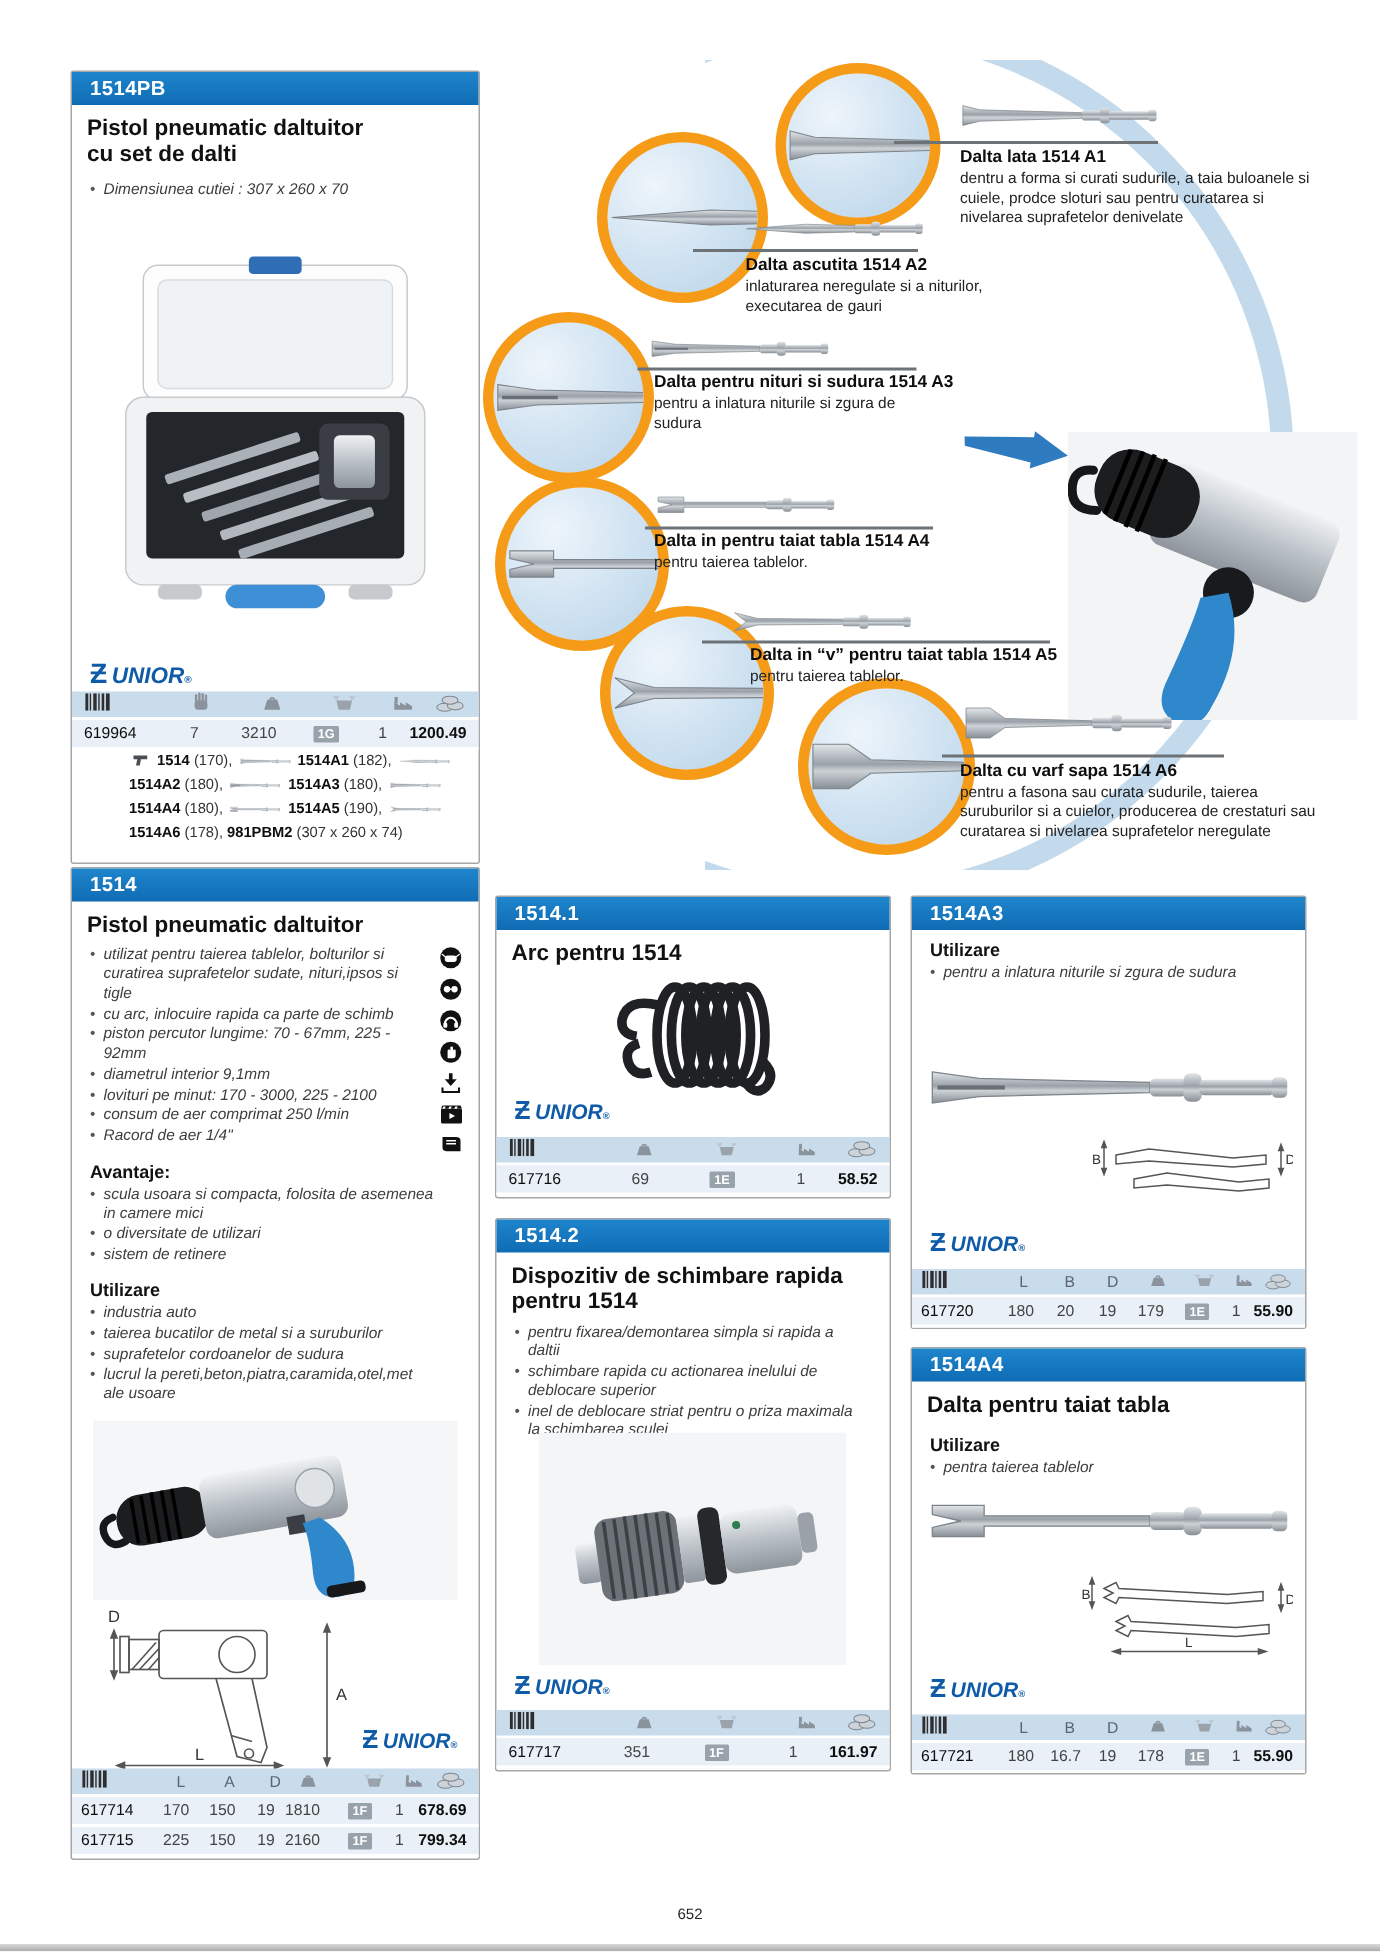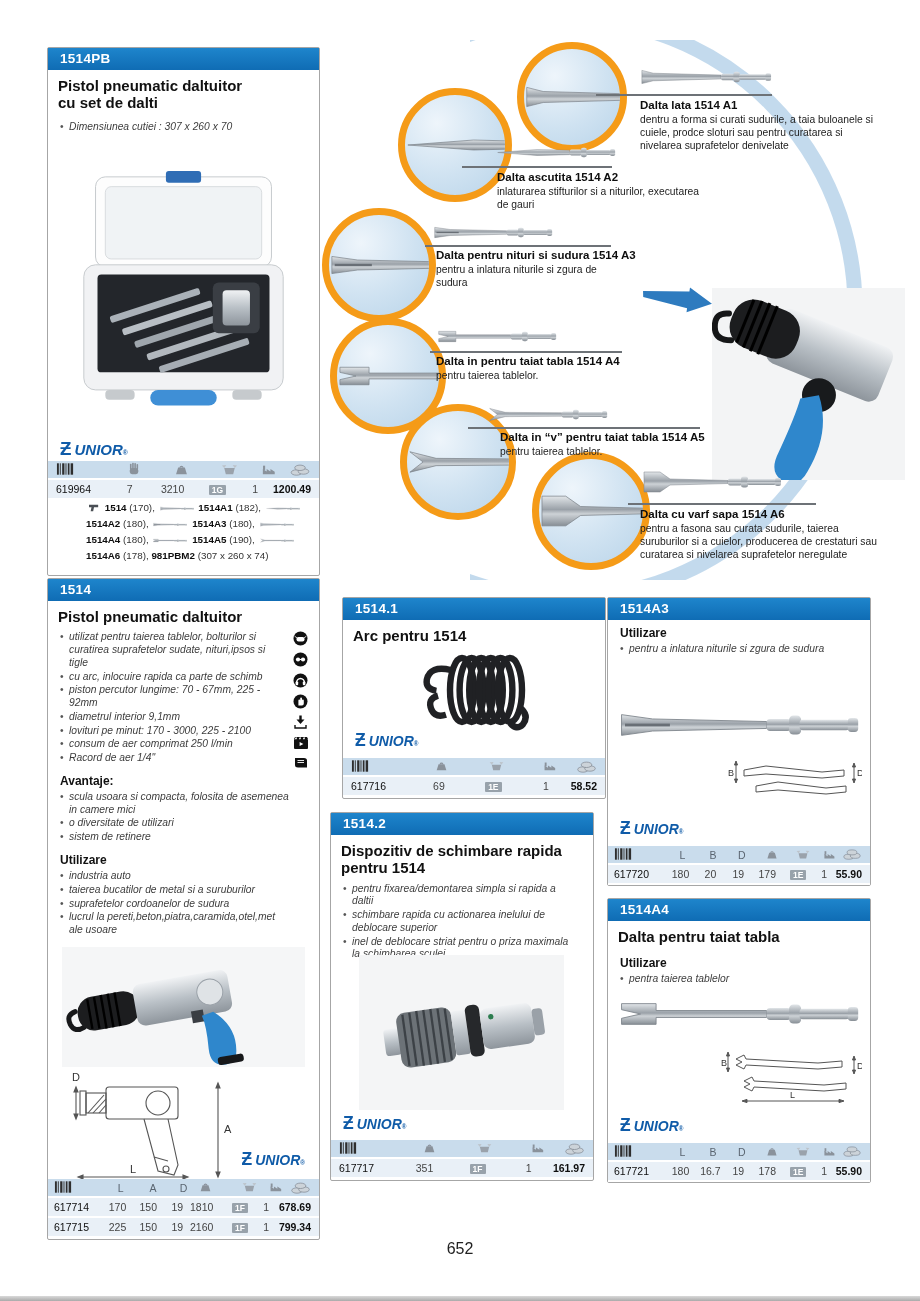--- a/index.html
+++ b/index.html
@@ -222,7 +222,7 @@
 
 <div class="cline" style="left:462px;top:166px;width:150px"></div>
 <div class="callout-name" style="left:497px;top:171px">Dalta ascutita 1514 A2</div>
-<div class="callout-desc" style="left:497px;top:185px;width:210px">inlaturarea stifturilor si a niturilor, executarea de gauri</div>
+<div class="callout-desc" style="left:497px;top:185px;width:210px">inlaturarea neregulate si a niturilor, executarea de gauri</div>
 
 <div class="cline" style="left:425px;top:245px;width:186px"></div>
 <div class="callout-name" style="left:436px;top:249px">Dalta pentru nituri si sudura 1514 A3</div>

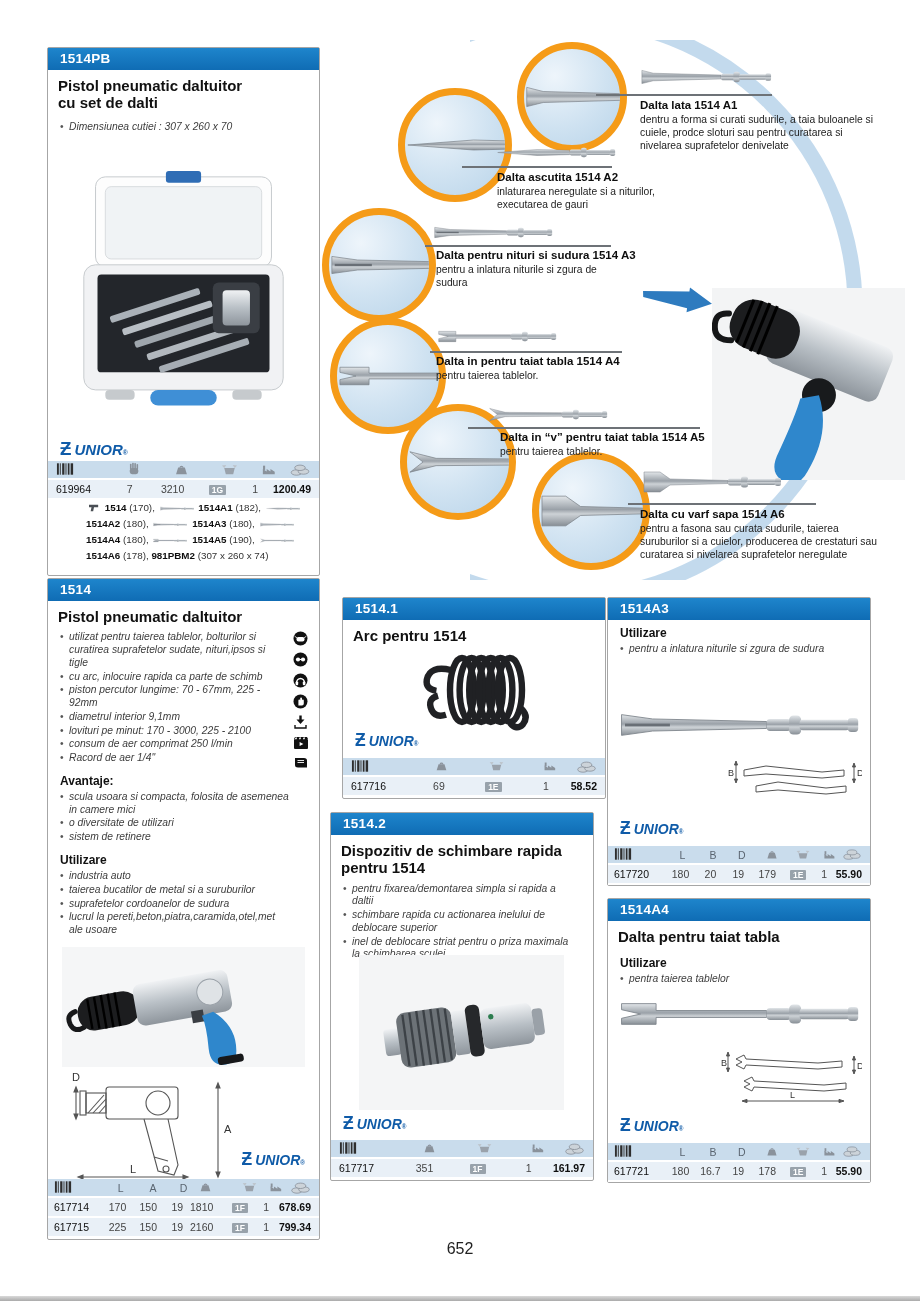--- a/index.html
+++ b/index.html
@@ -508,7 +508,7 @@
   </div>
 </div>
 
-<div class="card" style="left:342px;top:597px;width:262px;height:200px">
+<div class="card" style="left:330px;top:597px;width:262px;height:200px">
   <div class="chead">1514.1</div>
   <div class="ctitle">Arc pentru 1514</div>
   <svg class="abs" style="left:55px;top:48px" width="160" height="88" viewBox="0 0 200 110">

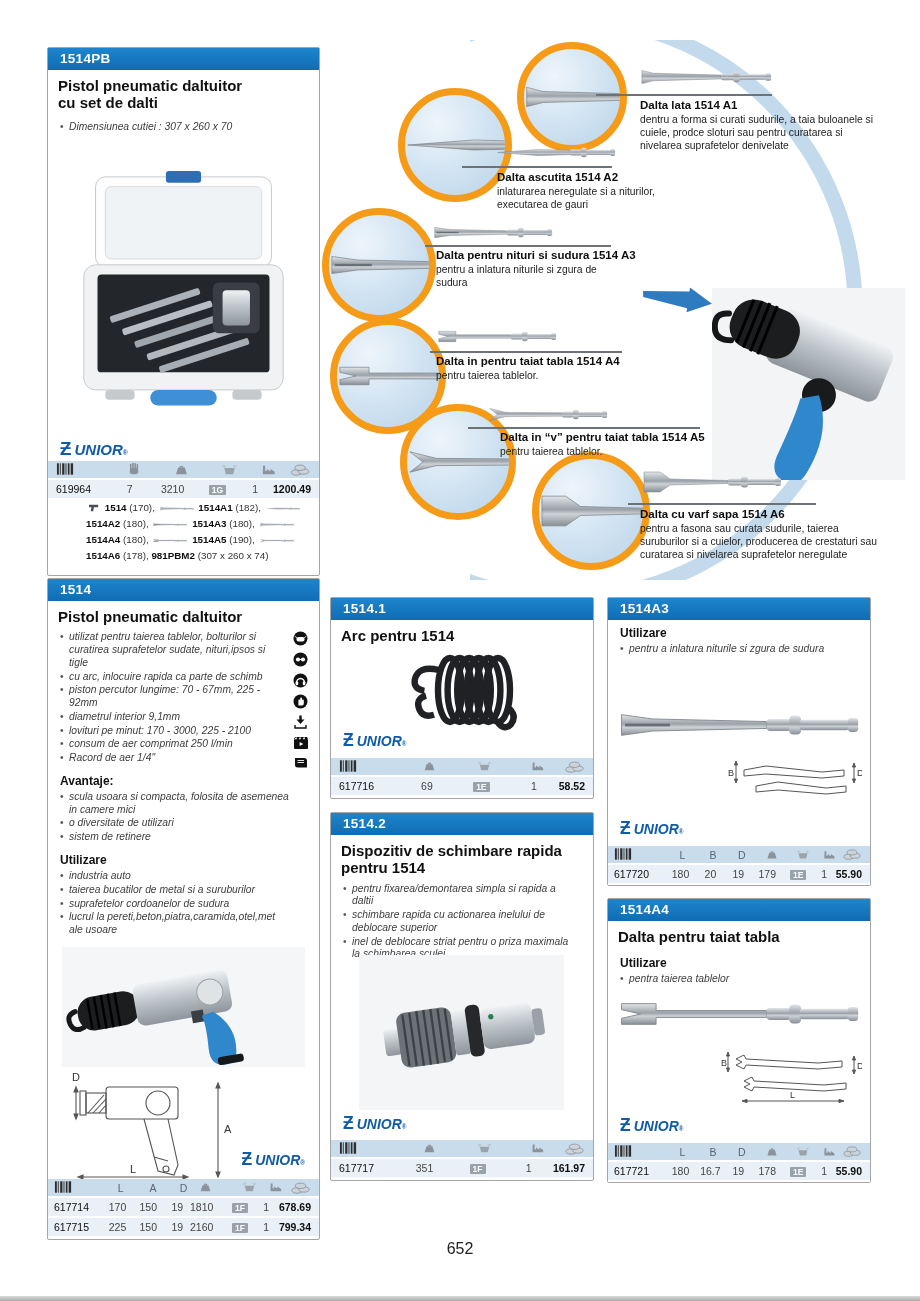--- a/index.html
+++ b/index.html
@@ -49,7 +49,7 @@
   .contents{position:absolute;font-size:9.8px;color:#333;line-height:16px;}
   .contents b{color:#0e0e0e;}
   .gl{vertical-align:middle;margin:0 2px;}
-  .pagefoot{position:absolute;width:100%;text-align:center;font-size:16px;color:#222;}
+  .pagefoot{position:absolute;width:100%;text-align:center;font-size:10px;color:#222;margin-top:31px;}
   .bottombar{position:absolute;left:0;right:0;bottom:0;height:5px;background:linear-gradient(#d9d9d9,#aaa);}
   .safety{position:absolute;display:flex;flex-direction:column;gap:6px;}
 </style>

